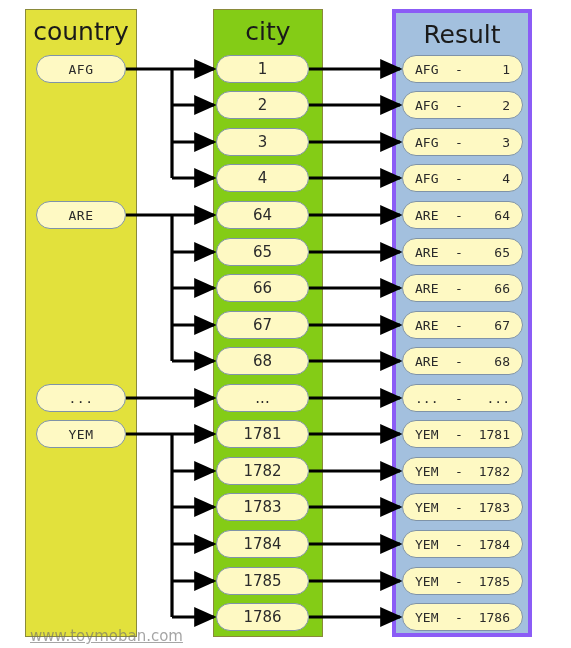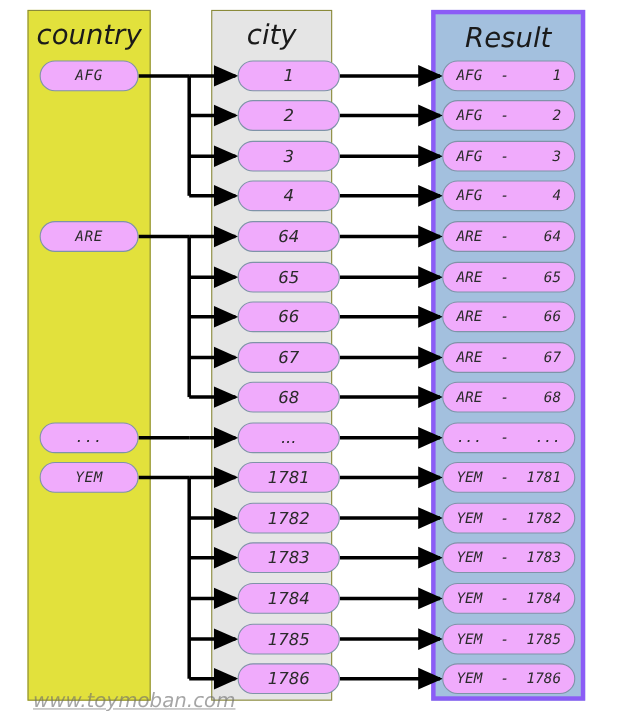--- a/index.html
+++ b/index.html
@@ -18,7 +18,6 @@
     position: relative;
     width: 571px;
     height: 616px;
-    font-style: italic;
   }
   .column {
     position: absolute;

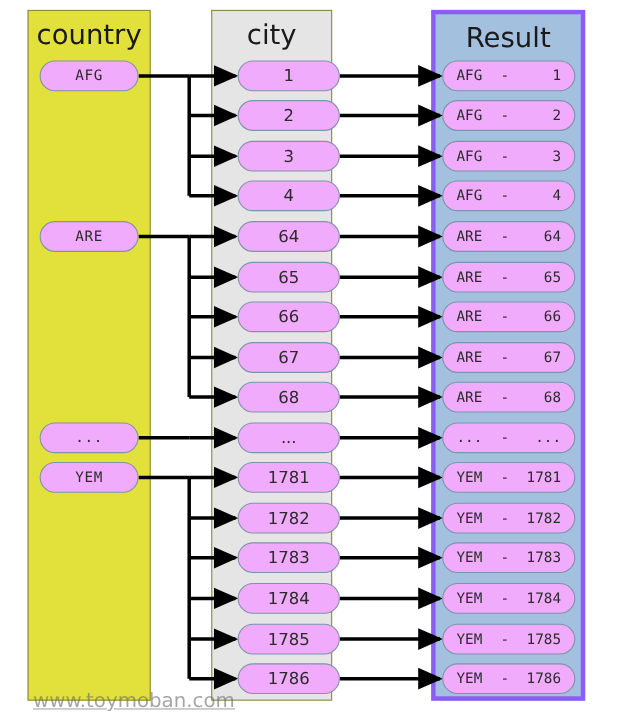--- a/index.html
+++ b/index.html
@@ -32,11 +32,11 @@
     border: 1px solid #8a8a3a;
   }
   .col-city {
-    left: 192px;
+    left: 213px;
     top: 9px;
     width: 110px;
     height: 628px;
-    background: #e5e5e5;
+    background: #84cc16;
     border: 1px solid #8a8a3a;
   }
   .col-result {

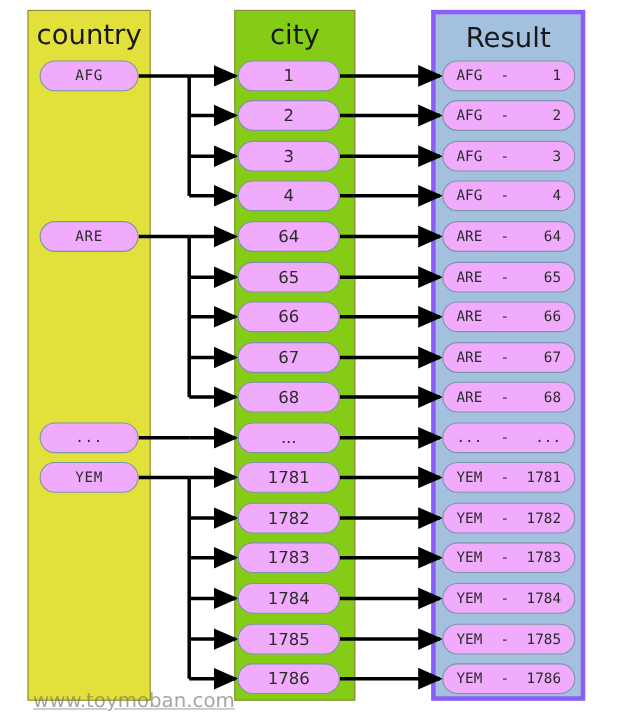--- a/index.html
+++ b/index.html
@@ -62,7 +62,7 @@
     position: absolute;
     box-sizing: border-box;
     border-radius: 17px;
-    background: #f0abfc;
+    background: #fef9c3;
     border: 1.3px solid #7f93a8;
     display: flex;
     align-items: center;

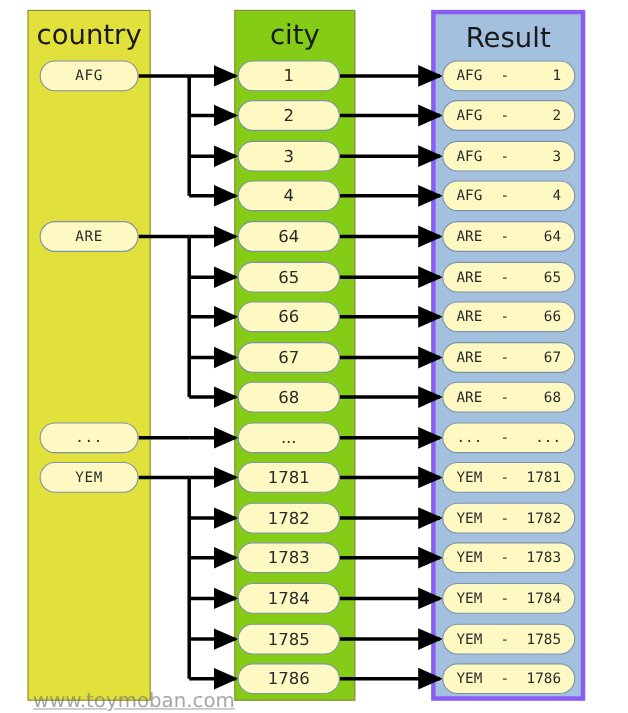--- a/index.html
+++ b/index.html
@@ -118,7 +118,7 @@
     top: 626px;
     width: 571px;
     height: 22px;
-    font-size: 18px;
+    font-size: 15px;
     color: rgba(110,110,110,0.62);
     font-family: "DejaVu Sans", "Liberation Sans", sans-serif;
     white-space: nowrap;

